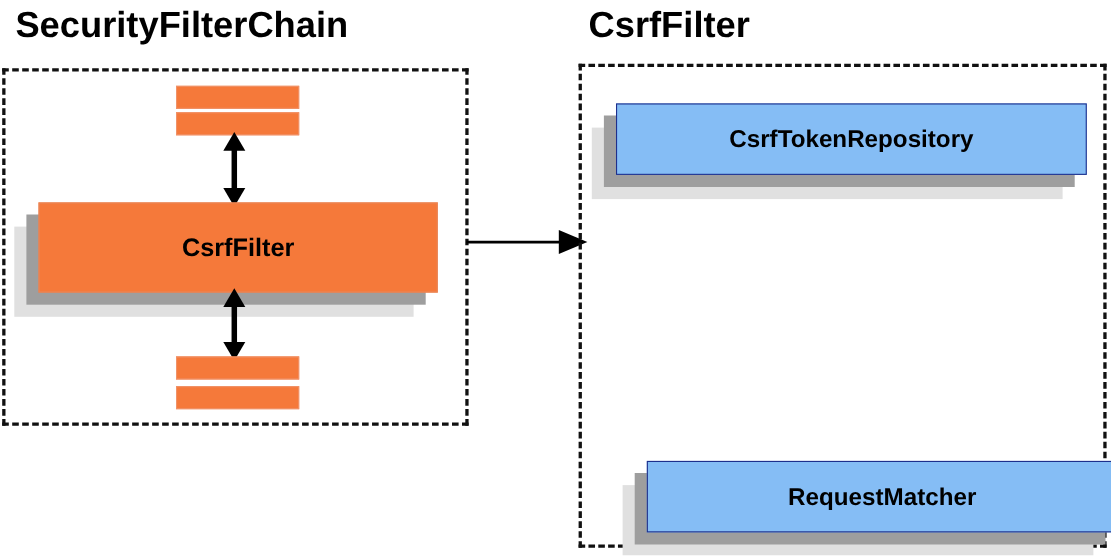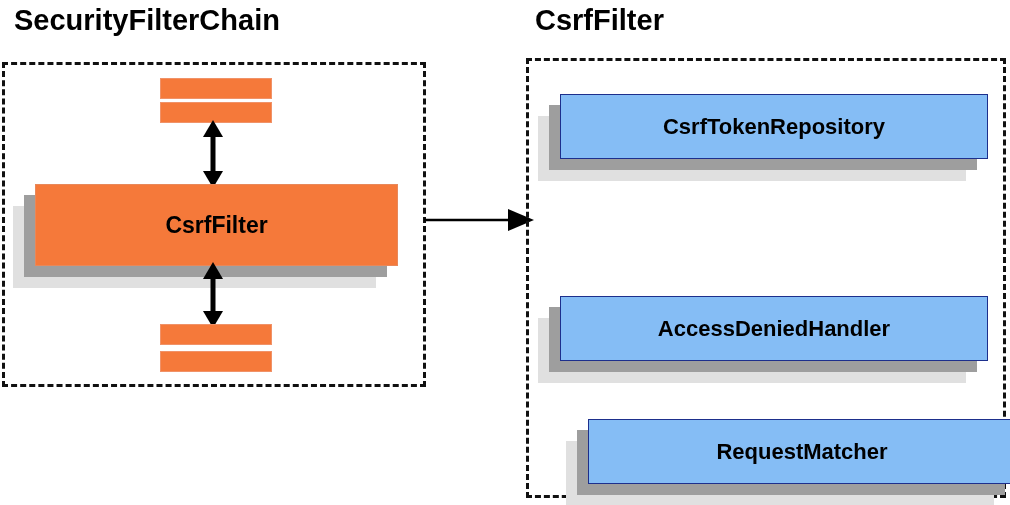--- a/index.html
+++ b/index.html
@@ -23,7 +23,7 @@
     position: absolute;
     font-family: "Liberation Sans", sans-serif;
     font-weight: bold;
-    font-size: 29px;
+    font-size: 33px;
     line-height: 1;
     color: #000000;
     white-space: nowrap;

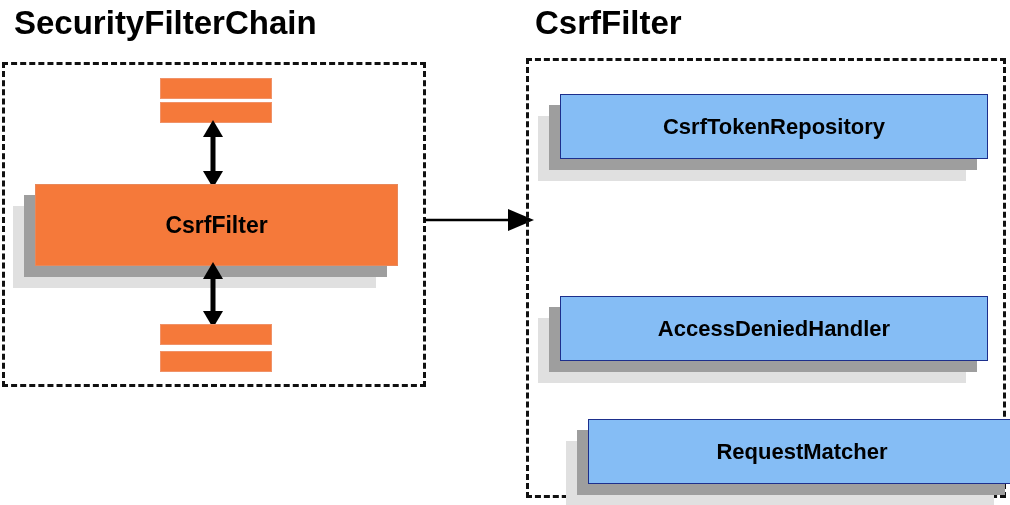--- a/index.html
+++ b/index.html
@@ -177,11 +177,6 @@
   </div>
 
 
-  <div class="stack blue collab" id="box-collab-2">
-    <div class="shadow-far"></div>
-    <div class="shadow-near"></div>
-    <div class="face">AccessDeniedHandler</div>
-  </div>
 
   <div class="stack blue collab" id="box-collab-3">
     <div class="shadow-far"></div>

